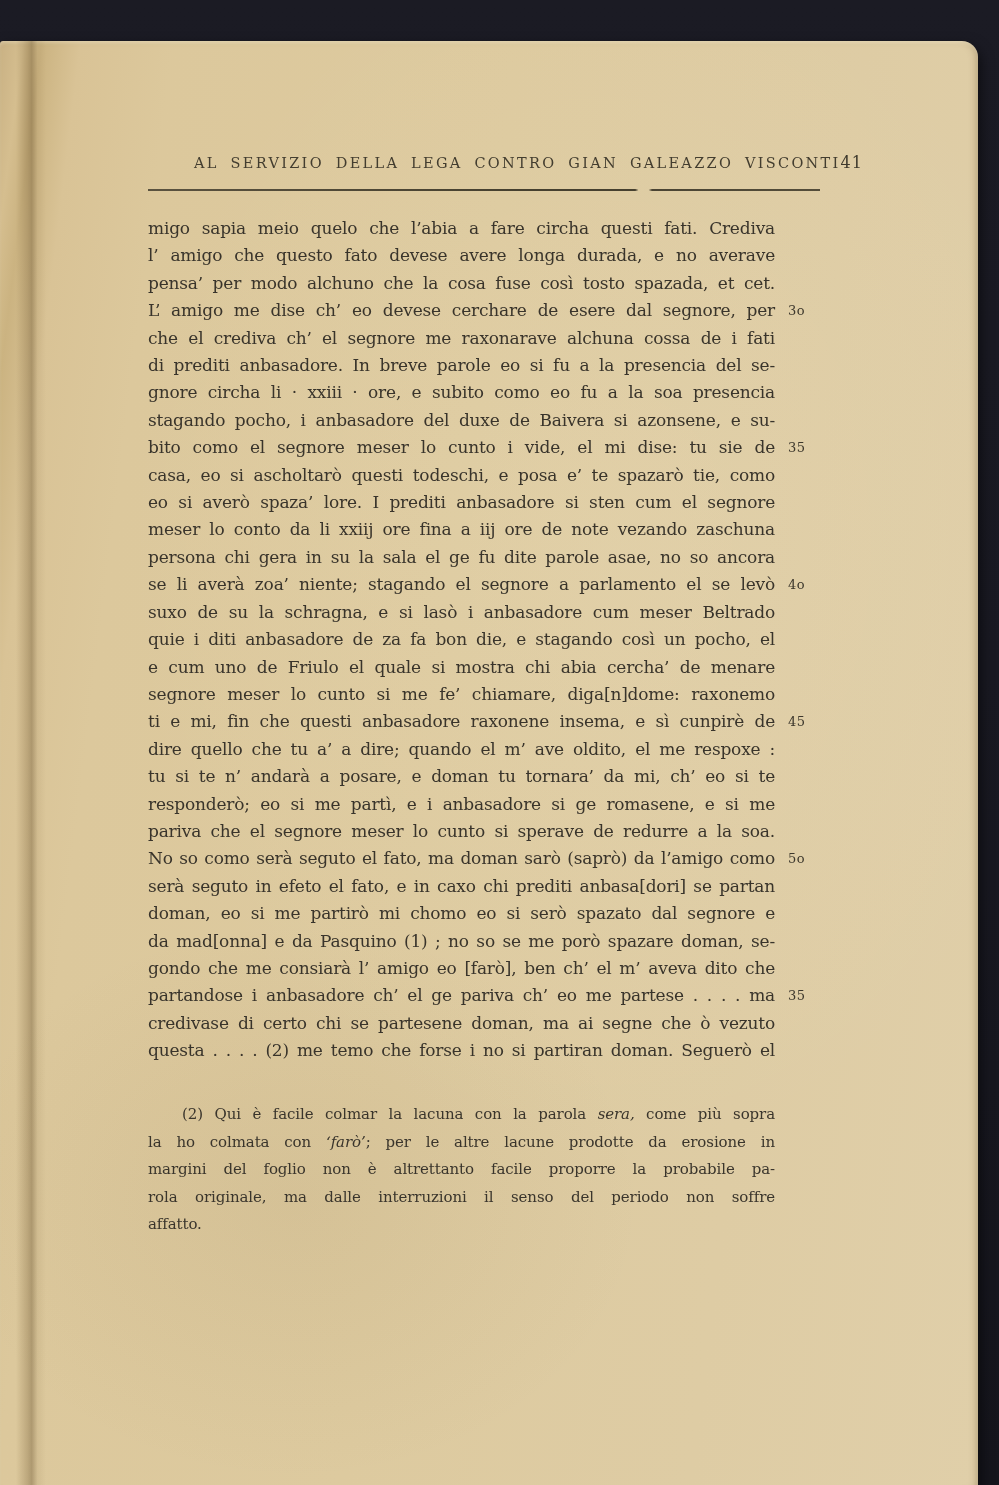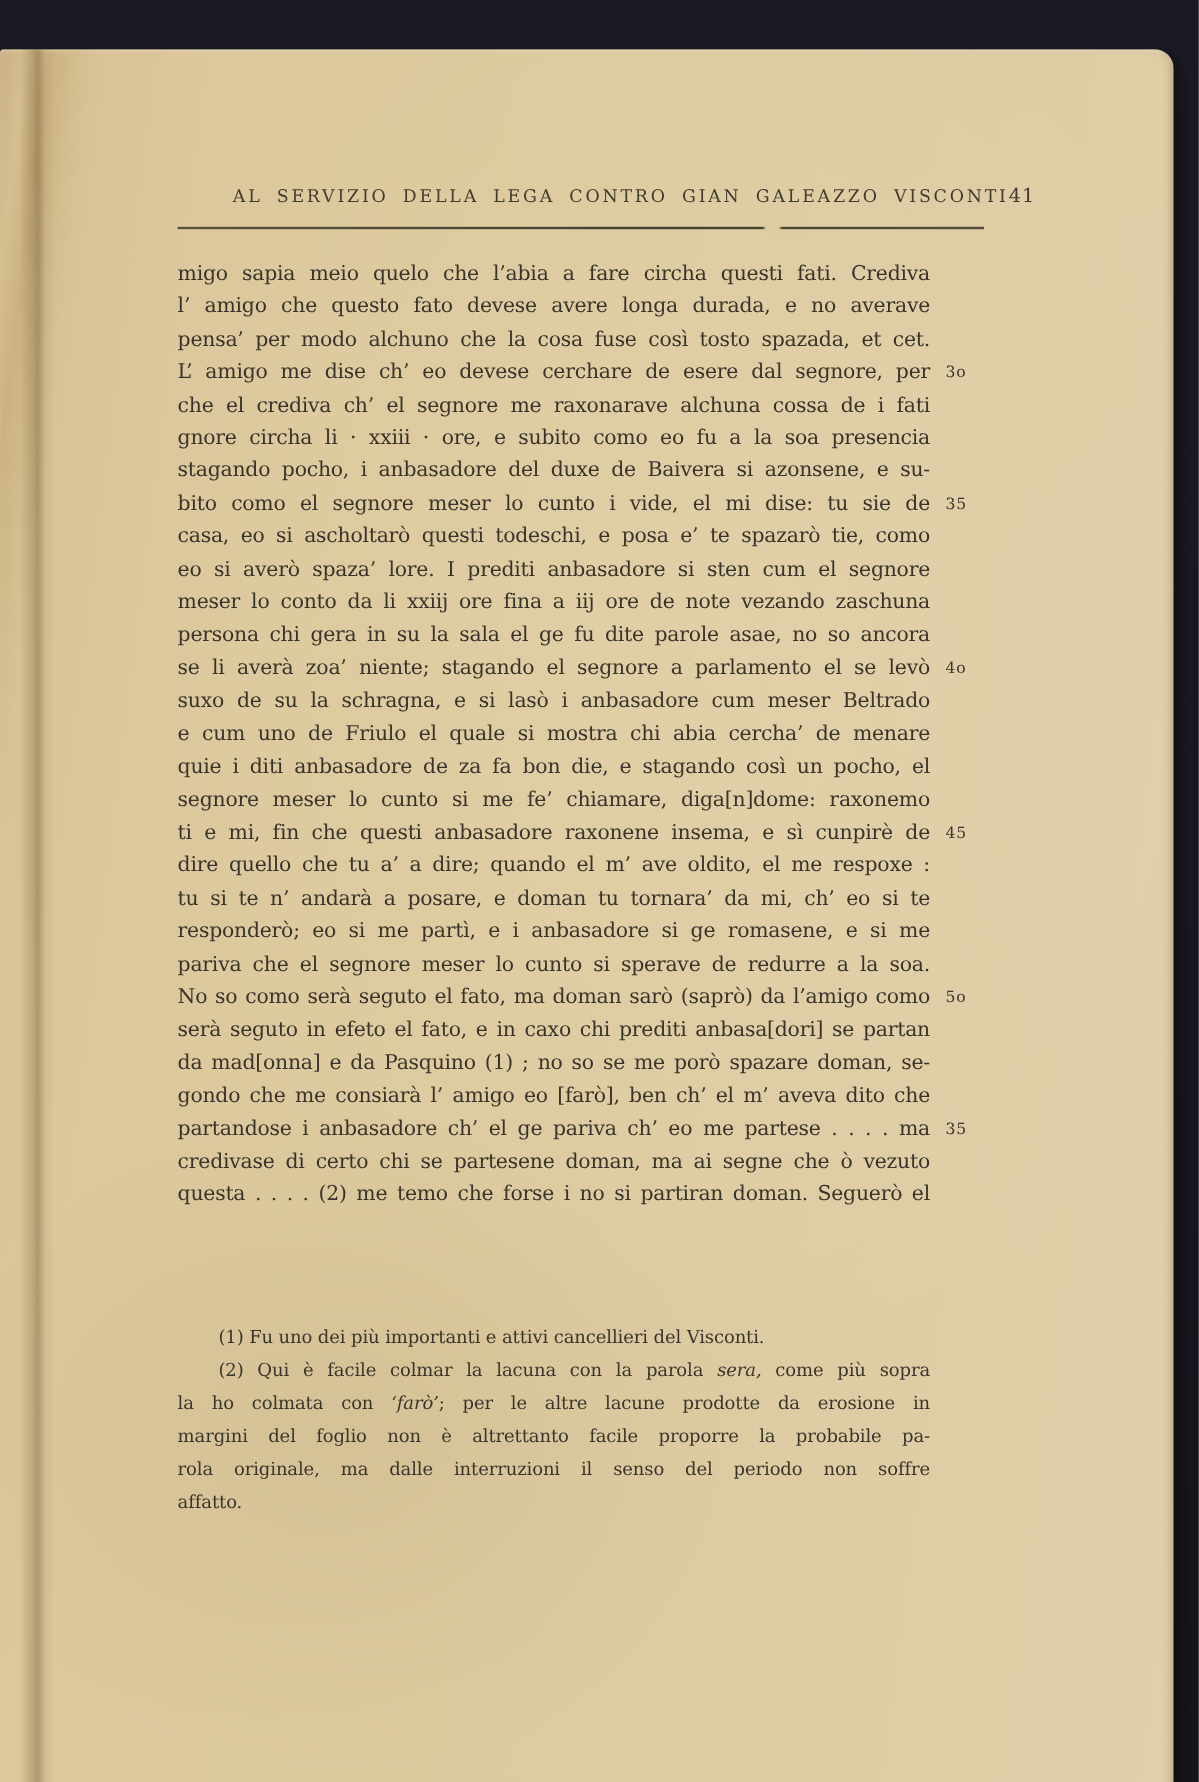--- a/index.html
+++ b/index.html
@@ -94,6 +94,7 @@
         <div class="body-line">pensa’ per modo alchuno che la cosa fuse così tosto spazada, et cet.</div>
         <div class="body-line">L’ amigo me dise ch’ eo devese cerchare de esere dal segnore, per<span class="margin-number">3o</span></div>
         <div class="body-line">che el crediva ch’ el segnore me raxonarave alchuna cossa de i fati</div>
+        <div class="body-line">di prediti anbasadore. In breve parole eo si fu a la presencia del se-</div>
         <div class="body-line">gnore circha li · xxiii · ore, e subito como eo fu a la soa presencia</div>
         <div class="body-line">stagando pocho, i anbasadore del duxe de Baivera si azonsene, e su-</div>
         <div class="body-line">bito como el segnore meser lo cunto i vide, el mi dise: tu sie de<span class="margin-number">35</span></div>

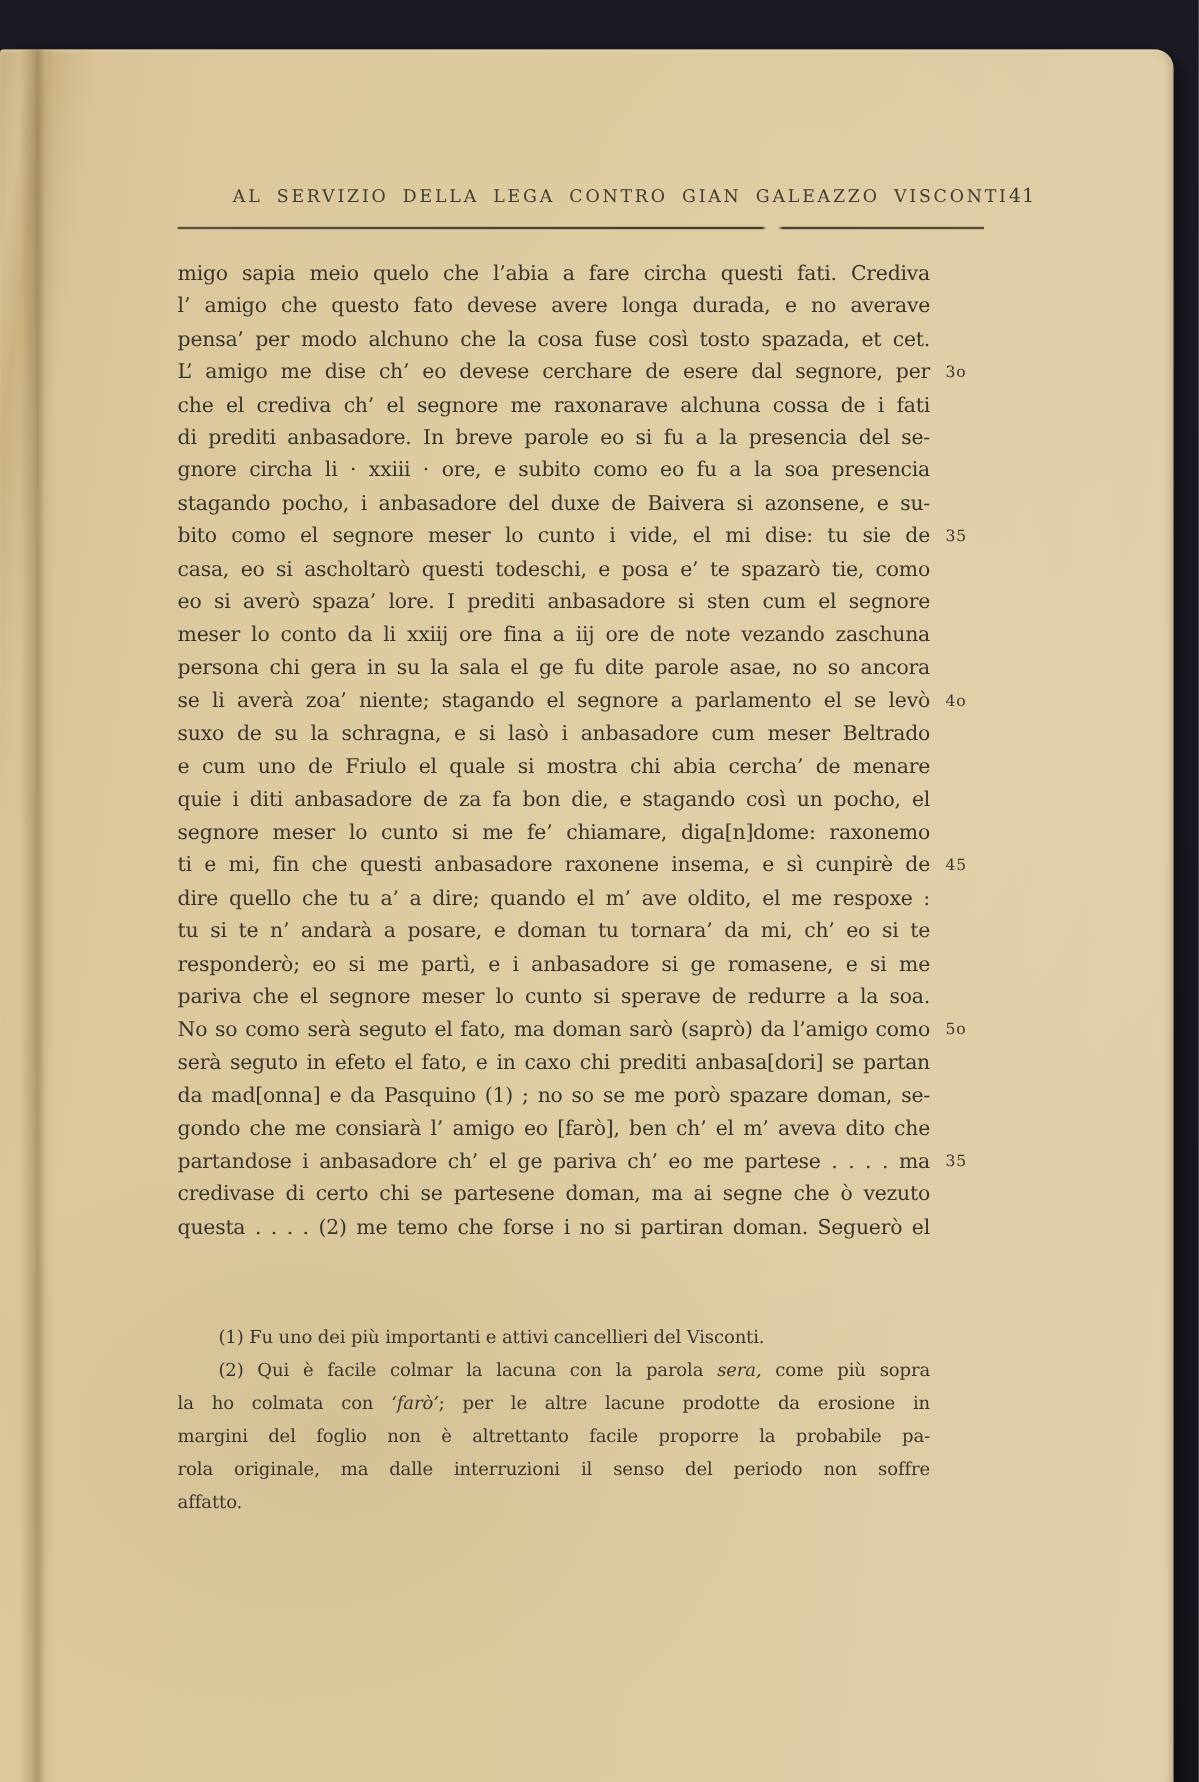--- a/index.html
+++ b/index.html
@@ -104,8 +104,8 @@
         <div class="body-line">persona chi gera in su la sala el ge fu dite parole asae, no so ancora</div>
         <div class="body-line">se li averà zoa’ niente; stagando el segnore a parlamento el se levò<span class="margin-number">4o</span></div>
         <div class="body-line">suxo de su la schragna, e si lasò i anbasadore cum meser Beltrado</div>
+        <div class="body-line">quie i diti anbasadore de za fa bon die, e stagando così un pocho, el</div>
         <div class="body-line">e cum uno de Friulo el quale si mostra chi abia cercha’ de menare</div>
-        <div class="body-line">quie i diti anbasadore de za fa bon die, e stagando così un pocho, el</div>
         <div class="body-line">segnore meser lo cunto si me fe’ chiamare, diga[n]dome: raxonemo</div>
         <div class="body-line">ti e mi, fin che questi anbasadore raxonene insema, e sì cunpirè de<span class="margin-number">45</span></div>
         <div class="body-line">dire quello che tu a’ a dire; quando el m’ ave oldito, el me respoxe :</div>

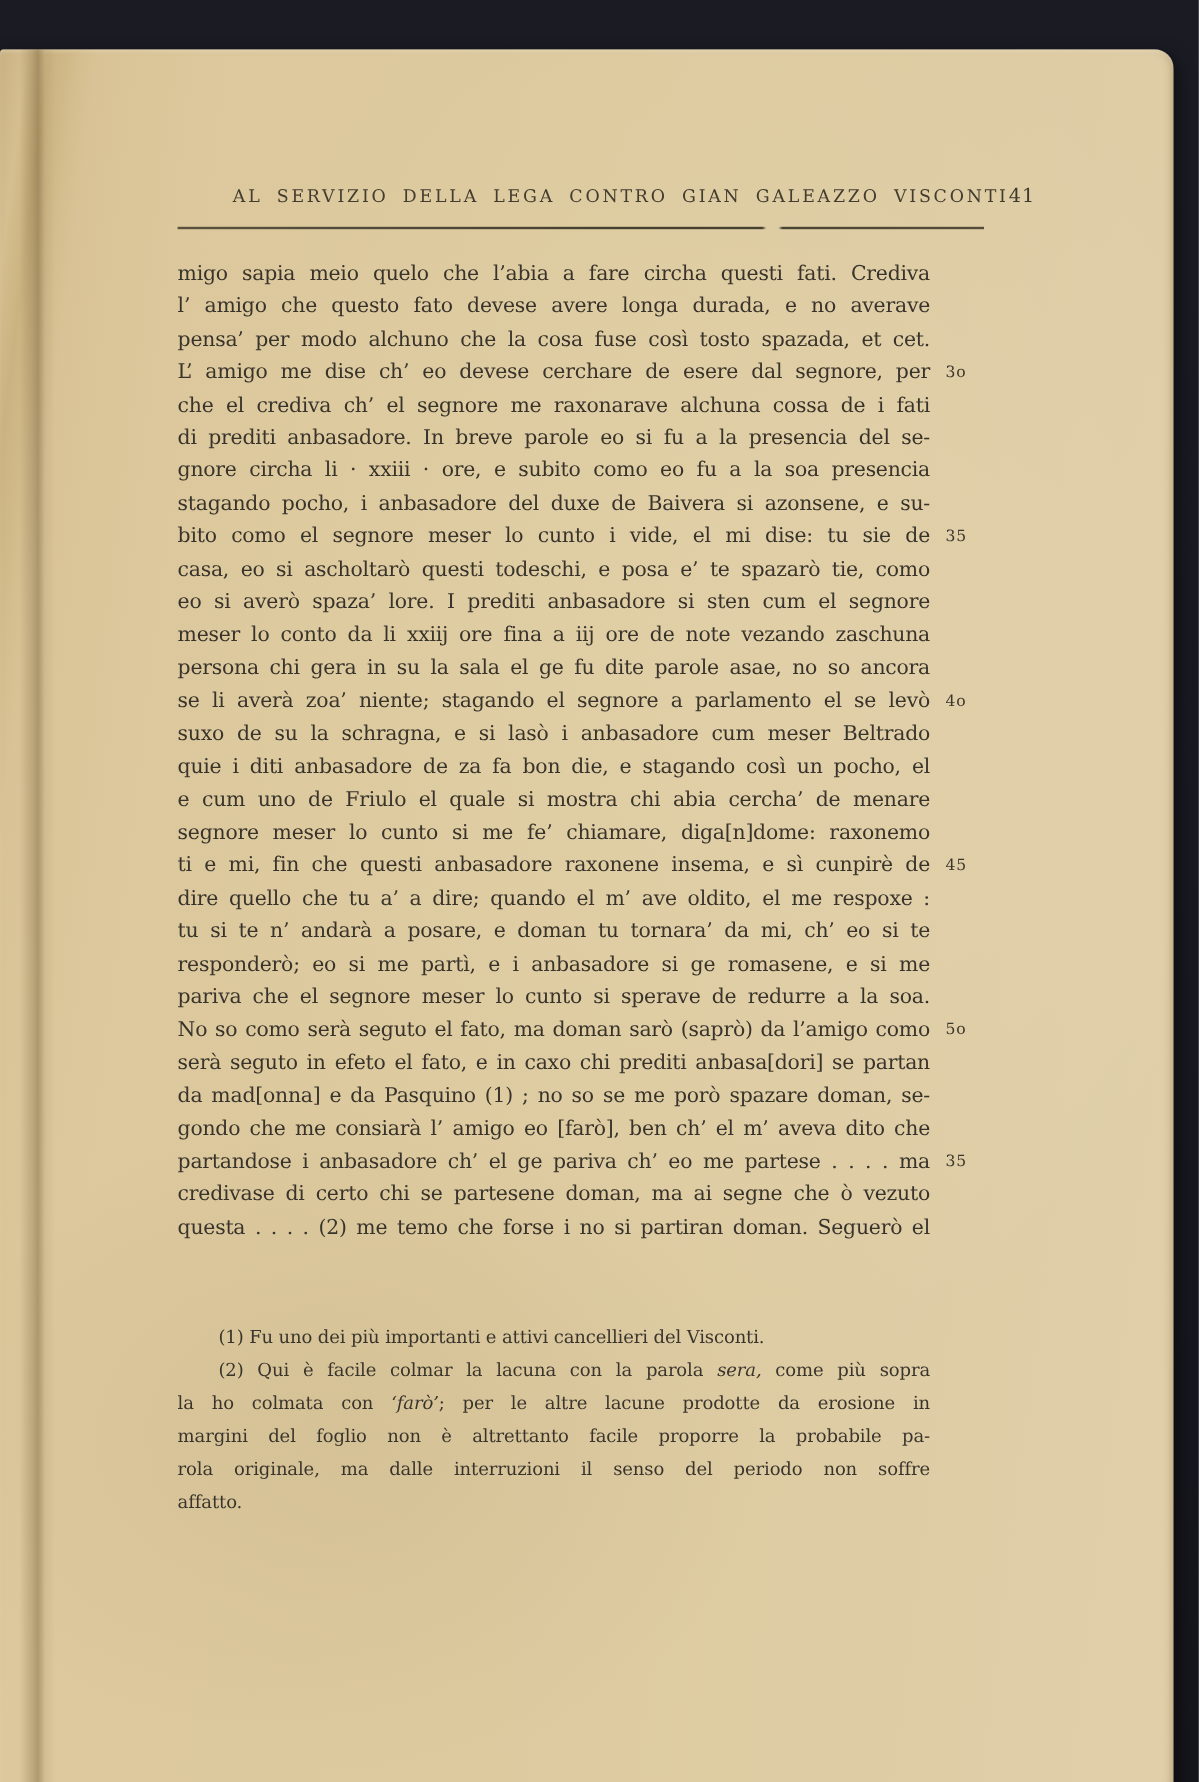--- a/index.html
+++ b/index.html
@@ -114,6 +114,7 @@
         <div class="body-line">pariva che el segnore meser lo cunto si sperave de redurre a la soa.</div>
         <div class="body-line">No so como serà seguto el fato, ma doman sarò (saprò) da l’amigo como<span class="margin-number">5o</span></div>
         <div class="body-line">serà seguto in efeto el fato, e in caxo chi prediti anbasa[dori] se partan</div>
+        <div class="body-line">doman, eo si me partirò mi chomo eo si serò spazato dal segnore e</div>
         <div class="body-line">da mad[onna] e da Pasquino (1) ; no so se me porò spazare doman, se-</div>
         <div class="body-line">gondo che me consiarà l’ amigo eo [farò], ben ch’ el m’ aveva dito che</div>
         <div class="body-line">partandose i anbasadore ch’ el ge pariva ch’ eo me partese . . . .  ma<span class="margin-number">35</span></div>

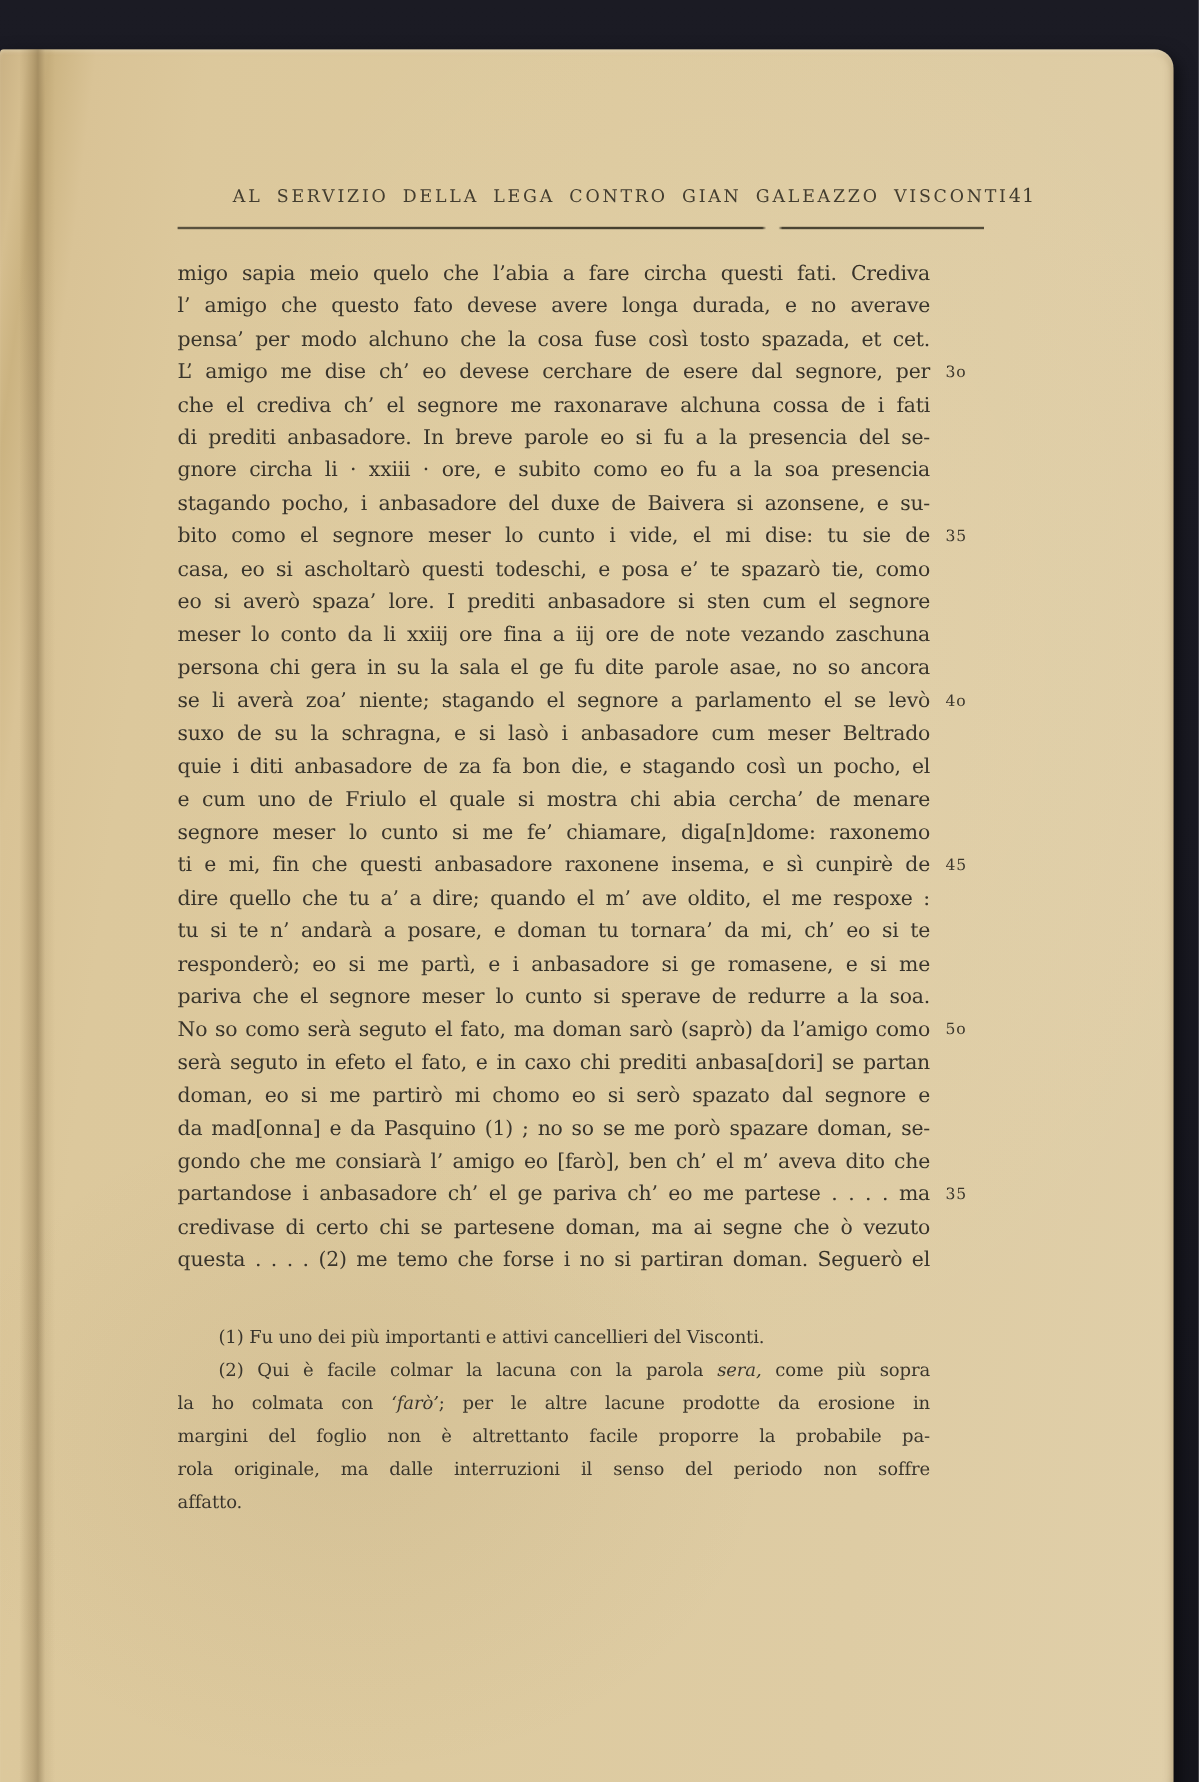--- a/index.html
+++ b/index.html
@@ -123,7 +123,6 @@
       </div>
 
     <div class="footnotes">
-        <div class="fn-line indent"><span>(1) Fu uno dei più importanti e attivi cancellieri del Visconti.</span></div>
         <div class="fn-line indent just"><span>(2) Qui è facile colmar la lacuna con la parola </span><span class="it">sera,</span><span> come più sopra</span></div>
         <div class="fn-line just"><span>la ho colmata con </span><span class="it">‘farò’</span><span>; per le altre lacune prodotte da erosione in</span></div>
         <div class="fn-line just"><span>margini del foglio non è altrettanto facile proporre la probabile pa-</span></div>

